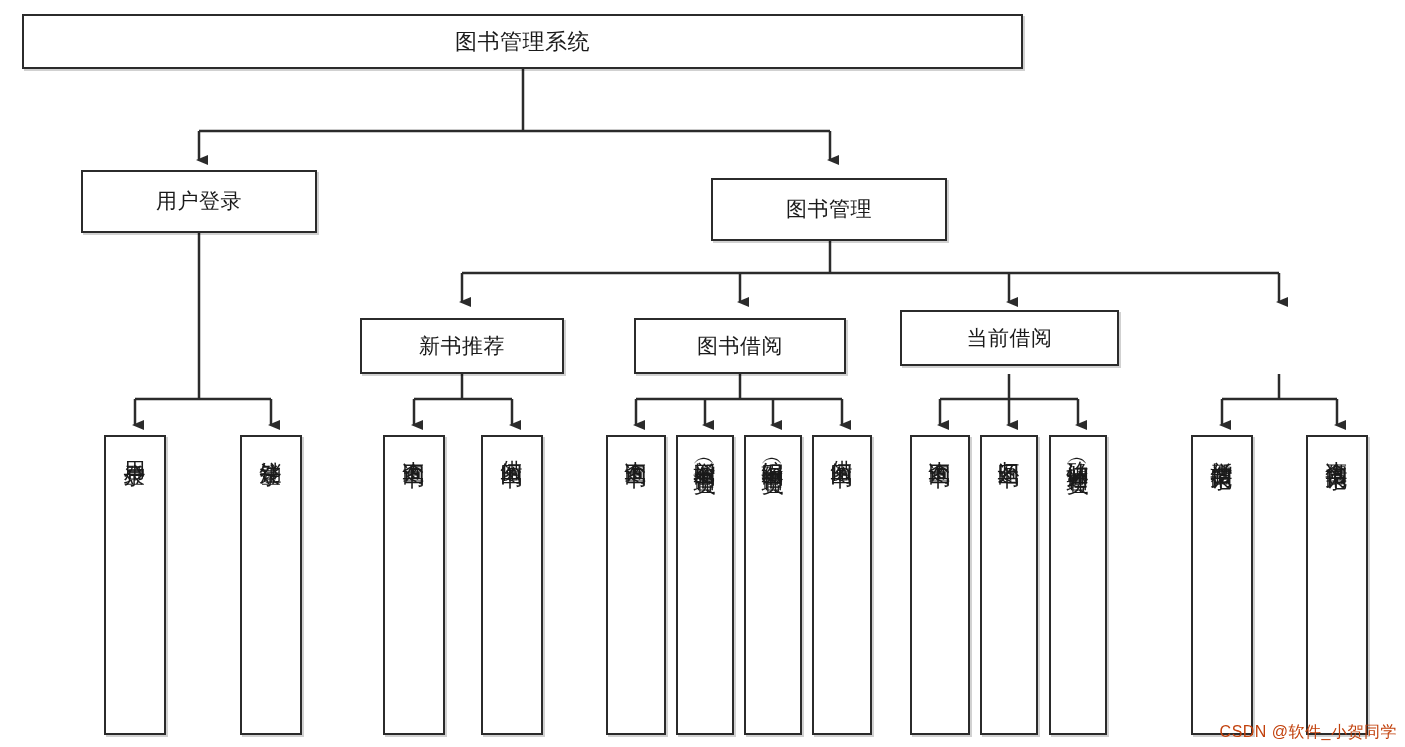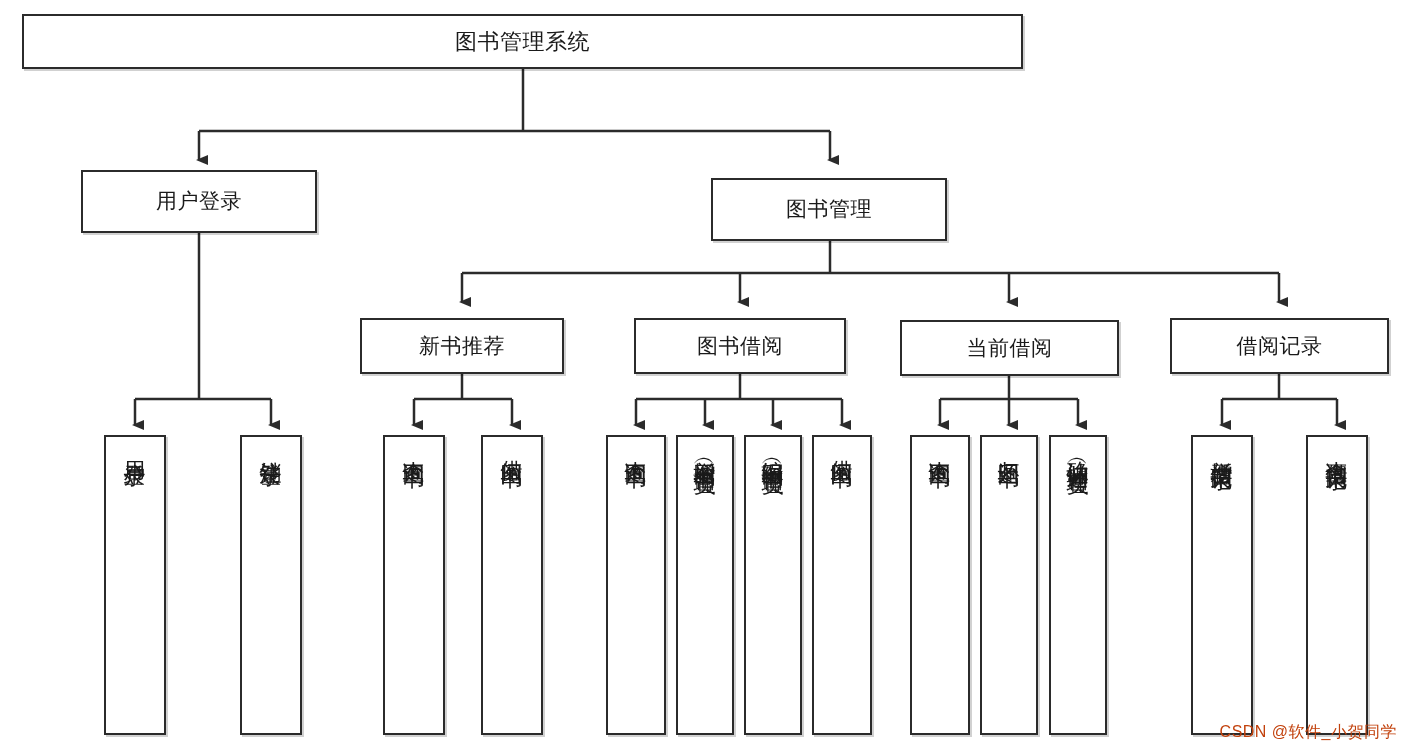--- a/index.html
+++ b/index.html
@@ -143,7 +143,7 @@
   <div class="node horiz" style="left:634px; top:318px; width:212px; height:56px;">
     <span class="label">图书借阅</span>
   </div>
-  <div class="node horiz" style="left:900px; top:320px; width:219px; height:56px;">
+  <div class="node horiz" style="left:900px; top:310px; width:219px; height:56px;">
     <span class="label">当前借阅</span>
   </div>
   <div class="node horiz" style="left:1170px; top:318px; width:219px; height:56px;">

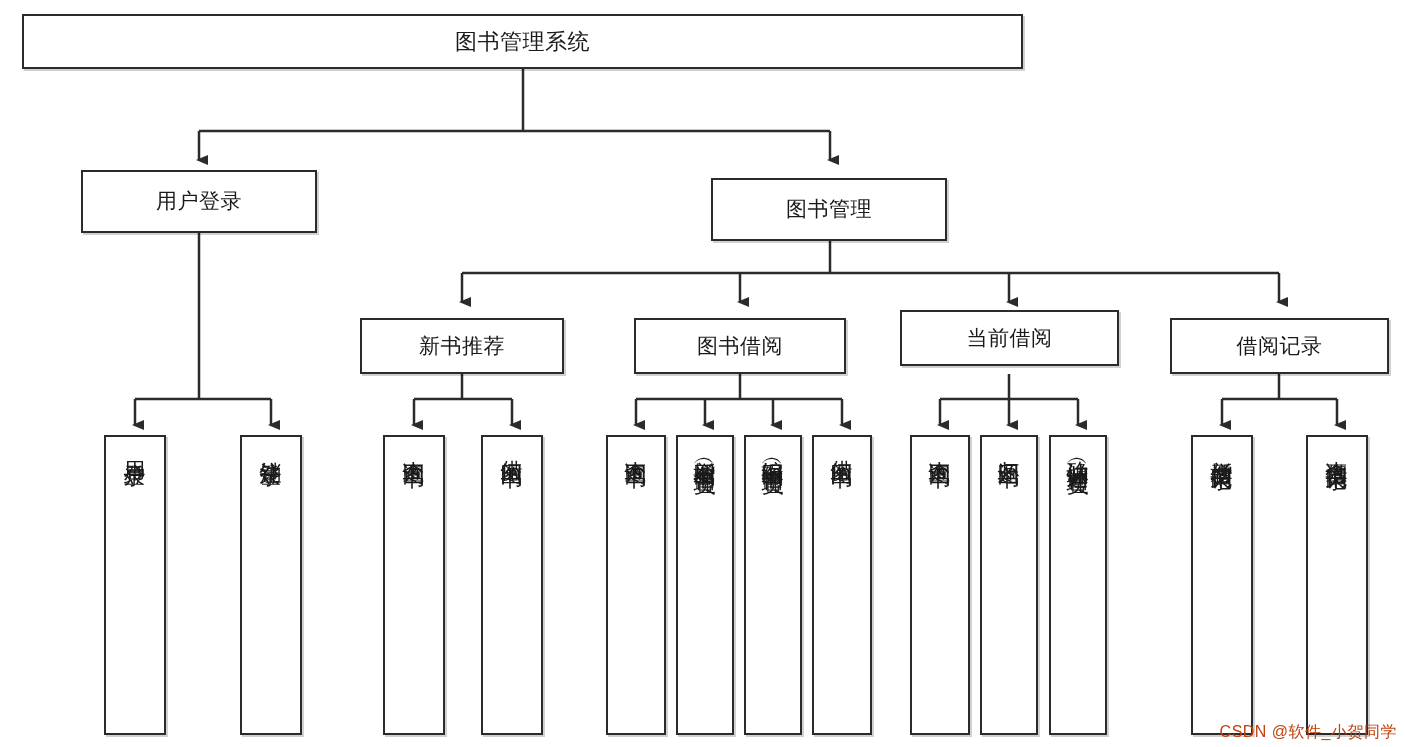--- a/index.html
+++ b/index.html
@@ -146,9 +146,6 @@
   <div class="node horiz" style="left:900px; top:310px; width:219px; height:56px;">
     <span class="label">当前借阅</span>
   </div>
-  <div class="node horiz" style="left:1170px; top:318px; width:219px; height:56px;">
-    <span class="label">借阅记录</span>
-  </div>
 
   <div class="node vert" style="left:104px; top:435px; width:62px; height:300px;">
     <span class="label">用户登录</span>

